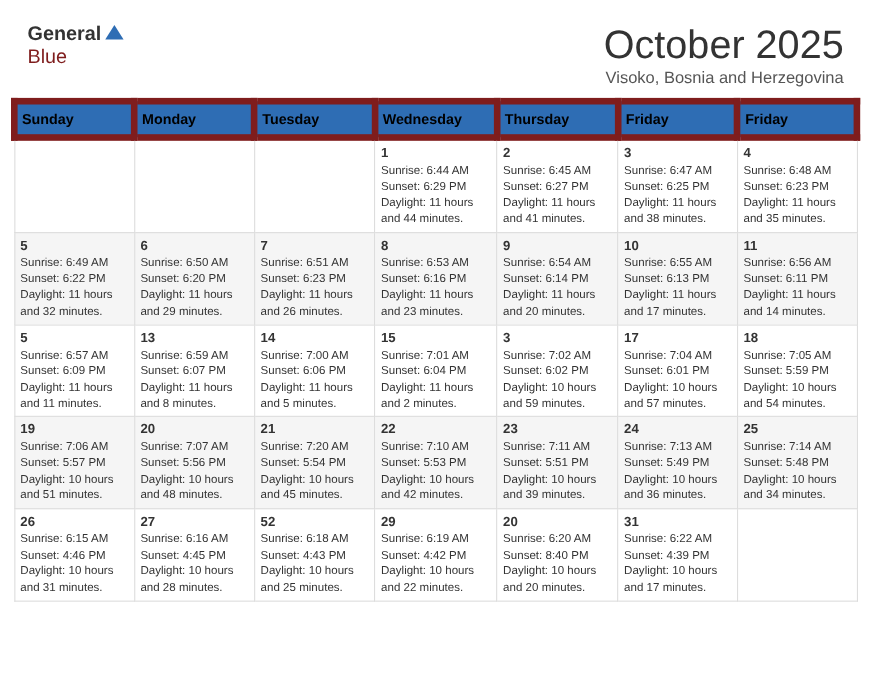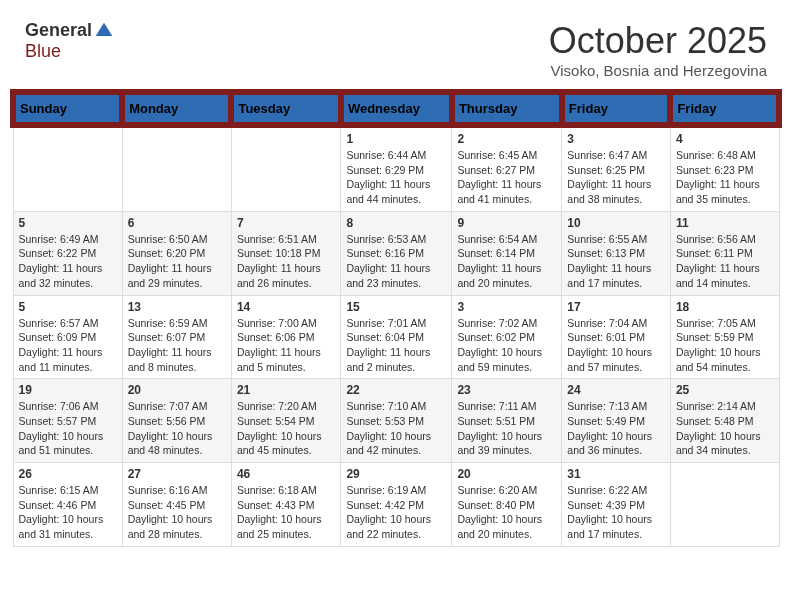--- a/index.html
+++ b/index.html
@@ -170,7 +170,7 @@
         <td>
           <span class="day-number">7</span>
           <div class="day-info">Sunrise: 6:51 AM
-Sunset: 10:18 PM
+Sunset: 6:23 PM
 Daylight: 11 hours and 26 minutes.</div>
         </td>
         <td>

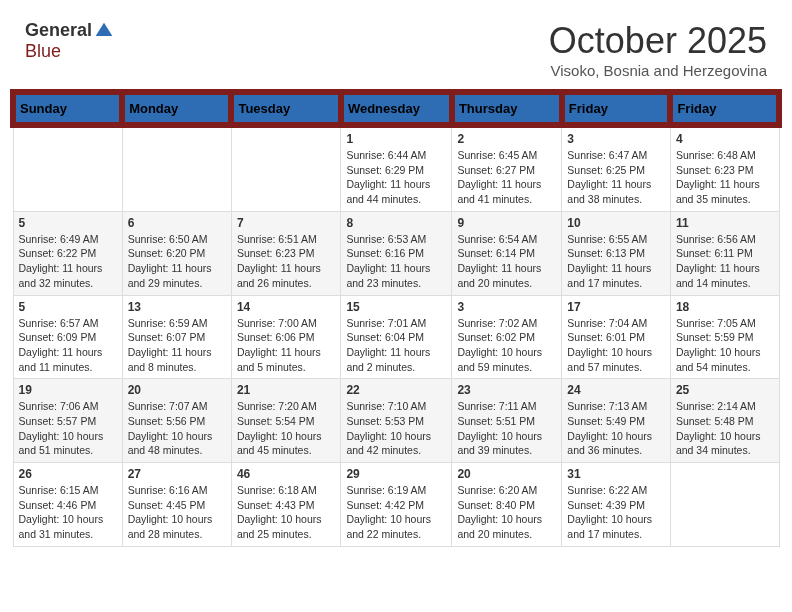--- a/index.html
+++ b/index.html
@@ -281,7 +281,7 @@
         </td>
         <td>
           <span class="day-number">25</span>
-          <div class="day-info">Sunrise: 2:14 AM
+          <div class="day-info">Sunrise: 7:14 AM
 Sunset: 5:48 PM
 Daylight: 10 hours and 34 minutes.</div>
         </td>

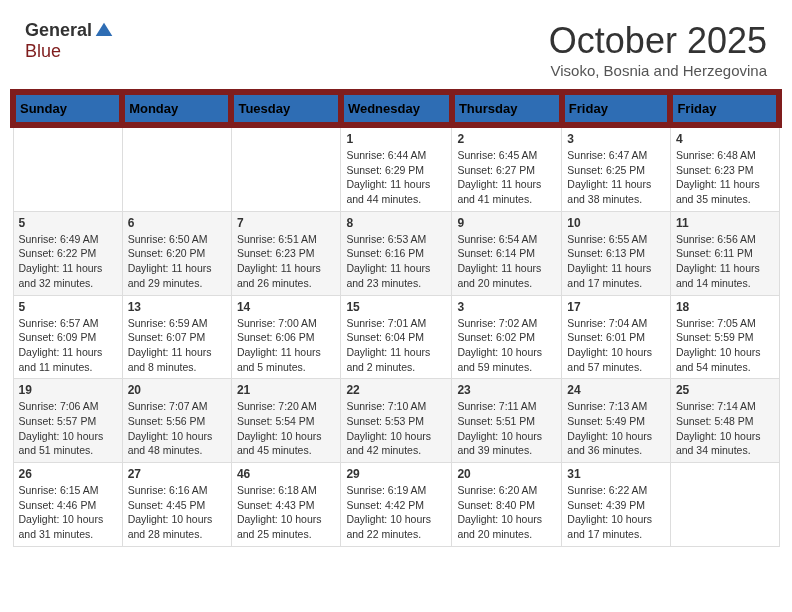--- a/index.html
+++ b/index.html
@@ -300,7 +300,7 @@
 Daylight: 10 hours and 28 minutes.</div>
         </td>
         <td>
-          <span class="day-number">46</span>
+          <span class="day-number">52</span>
           <div class="day-info">Sunrise: 6:18 AM
 Sunset: 4:43 PM
 Daylight: 10 hours and 25 minutes.</div>

